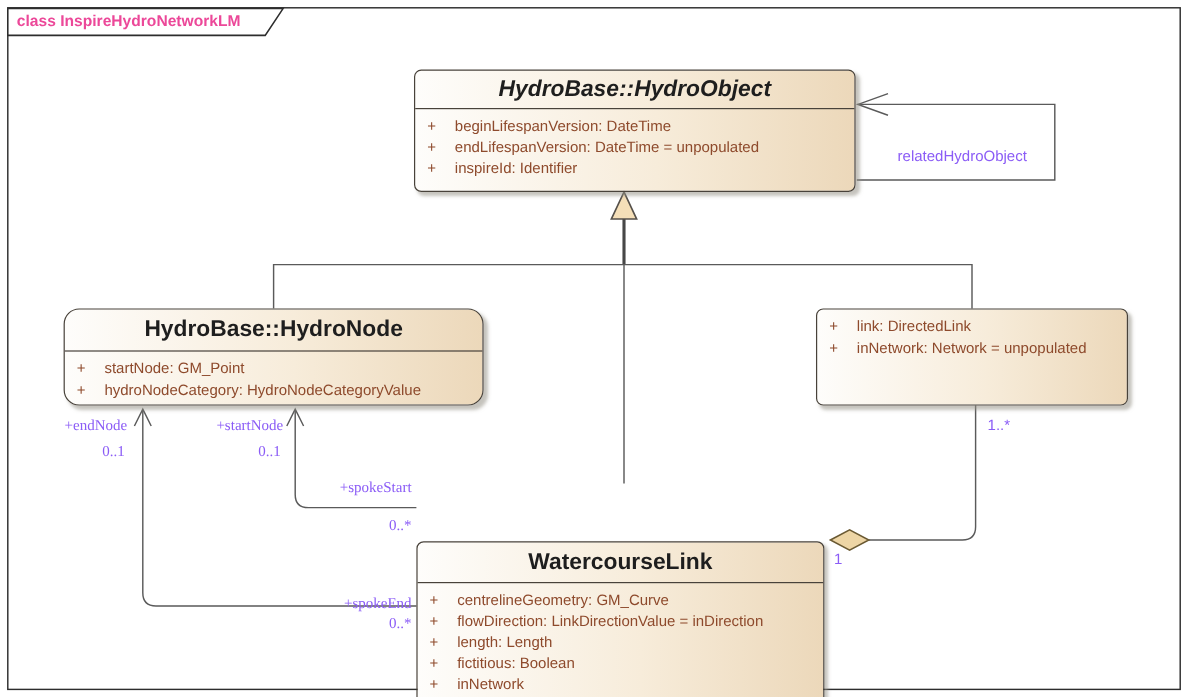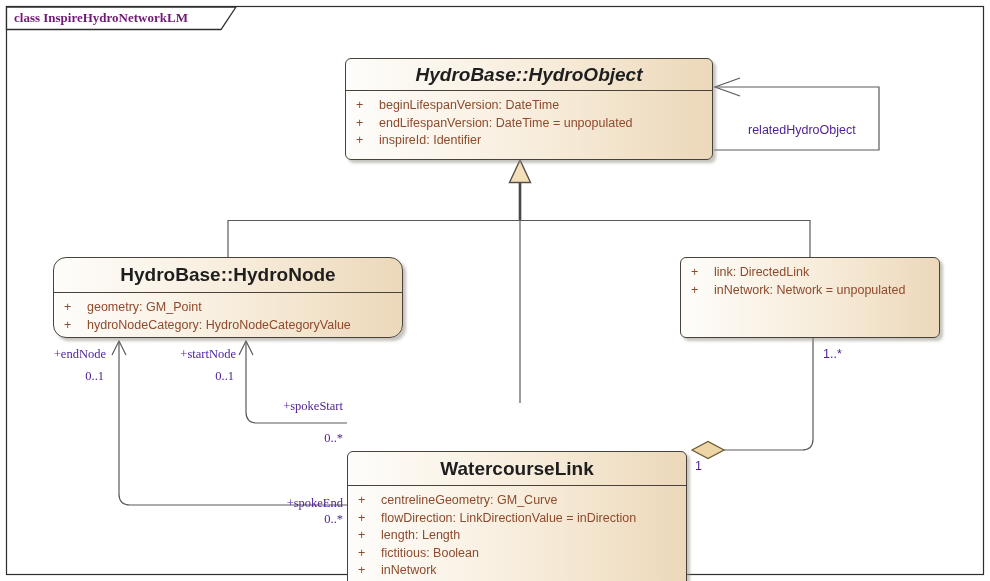--- a/index.html
+++ b/index.html
@@ -30,7 +30,7 @@
   .lbl.r{text-align:right;font-family:Liberation Serif, serif;}
   .tab-label{
     position:absolute;z-index:3;left:14px;top:10px;
-    font-size:13px;font-weight:bold;color:#701a75;white-space:nowrap;font-family:Liberation Serif, serif;
+    font-size:13px;font-weight:bold;color:#ec4899;white-space:nowrap;
   }
 </style>
 </head>

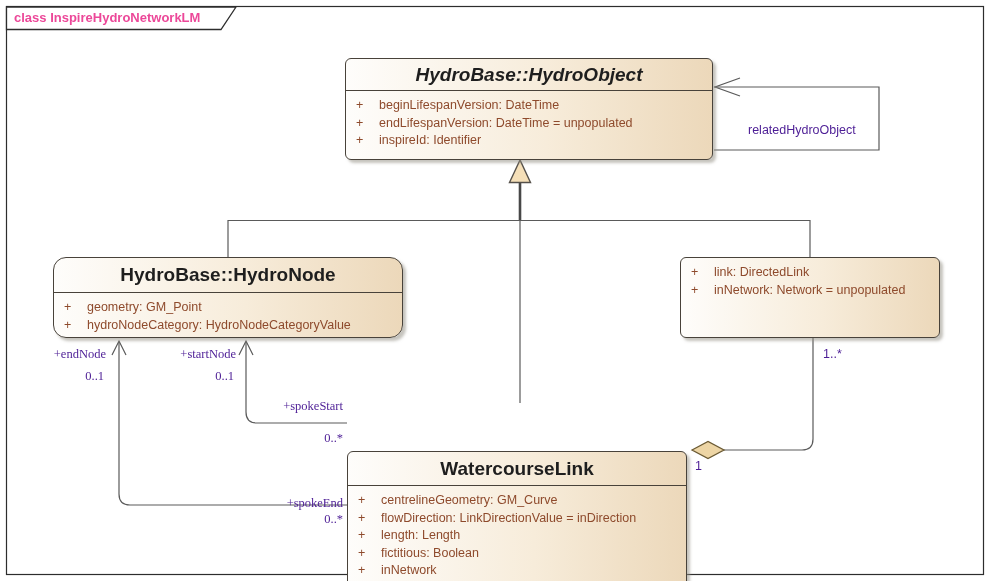--- a/index.html
+++ b/index.html
@@ -24,7 +24,7 @@
   .attr{display:flex;font-size:12.5px;color:#8e4a2c;line-height:17.6px;white-space:nowrap;}
   .attr .vis{width:9px;margin-right:14px;flex:0 0 auto;}
   .lbl{
-    position:absolute;z-index:3;font-size:12.5px;color:#4c1d95;
+    position:absolute;z-index:3;font-size:12.5px;color:#8b5cf6;
     white-space:nowrap;line-height:14px;
   }
   .lbl.r{text-align:right;font-family:Liberation Serif, serif;}

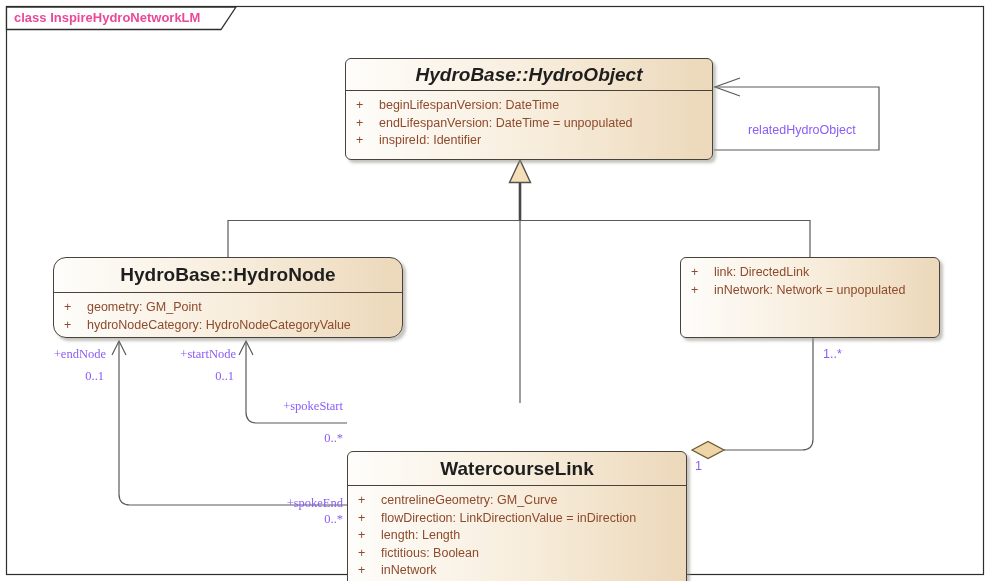--- a/index.html
+++ b/index.html
@@ -89,7 +89,7 @@
     <div class="attrs">
       <div class="attr">
         <span class="vis">+</span>
-        <span>geometry: GM_Point</span>
+        <span>startNode: GM_Point</span>
       </div>
       <div class="attr">
         <span class="vis">+</span>

